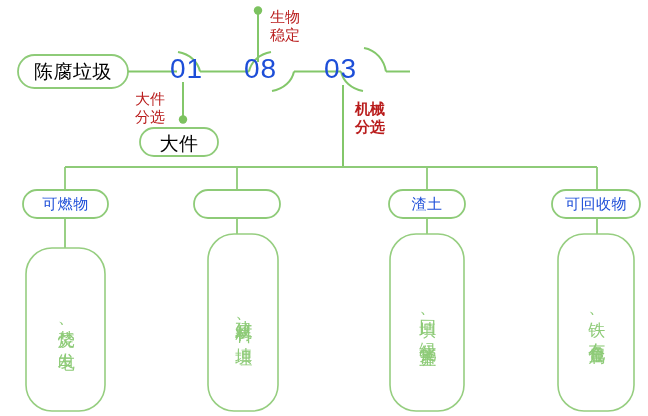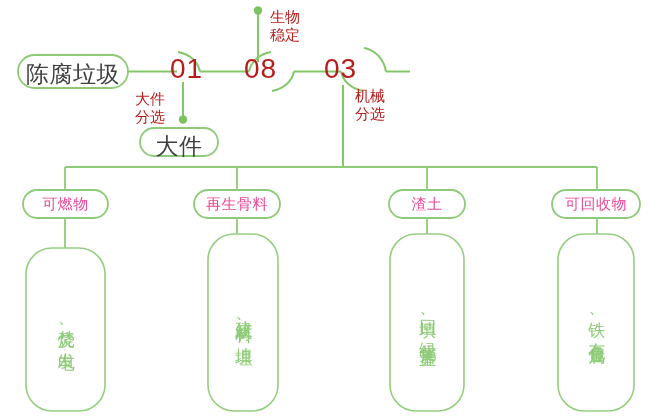--- a/index.html
+++ b/index.html
@@ -59,8 +59,8 @@
     line-height: 1.05;
   }
   .pill-label {
-    color: #404040;
-    font-size: 23px;
+    color: #000000;
+    font-size: 19px;
     letter-spacing: 0.5px;
     text-align: center;
   }

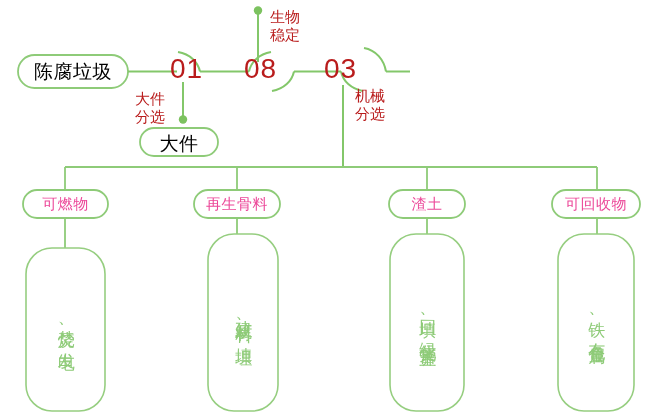--- a/index.html
+++ b/index.html
@@ -71,7 +71,7 @@
     text-align: center;
   }
   .step-num {
-    color: #b91c1c;
+    color: #1d4ed8;
     font-size: 28px;
     letter-spacing: 1px;
     font-weight: 400;

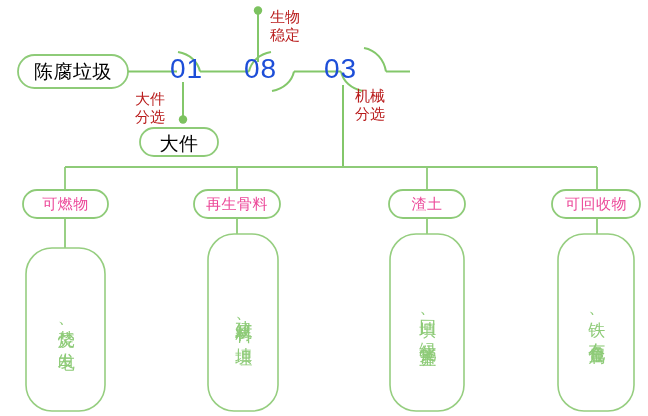--- a/index.html
+++ b/index.html
@@ -169,7 +169,7 @@
 分选</div>
   <div class="txt dark-label" style="left:270px; top:8px;">生物
 稳定</div>
-  <div class="txt dark-label" style="left:355px; top:87px;">机械
+  <div class="txt dark-label" style="left:355px; top:100px;font-weight:bold;">机械
 分选</div>
 
   <div class="txt pill-label" style="left:140px; top:134px; width:78px;">大件</div>

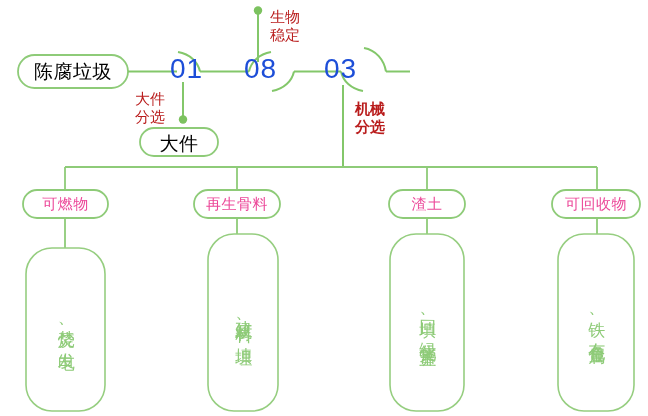--- a/index.html
+++ b/index.html
@@ -65,7 +65,7 @@
     text-align: center;
   }
   .pill-label-sm {
-    color: #ec4899;
+    color: #1d4ed8;
     font-size: 15px;
     letter-spacing: 0.5px;
     text-align: center;

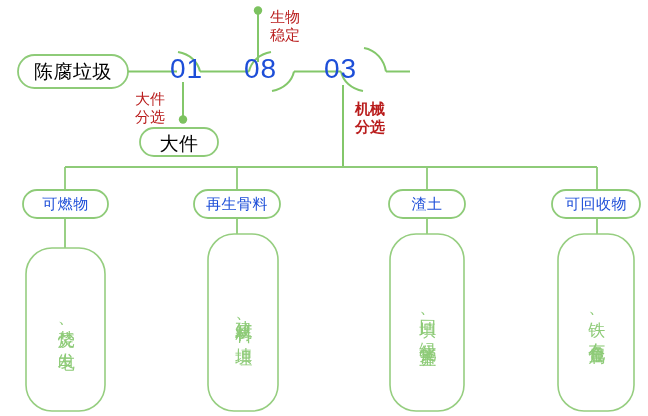--- a/index.html
+++ b/index.html
@@ -175,7 +175,6 @@
   <div class="txt pill-label" style="left:140px; top:134px; width:78px;">大件</div>
 
   <div class="txt pill-label-sm" style="left:23px; top:196px; width:85px;">可燃物</div>
-  <div class="txt pill-label-sm" style="left:194px; top:196px; width:86px;">再生骨料</div>
   <div class="txt pill-label-sm" style="left:389px; top:196px; width:76px;">渣土</div>
   <div class="txt pill-label-sm" style="left:552px; top:196px; width:88px;">可回收物</div>
 

